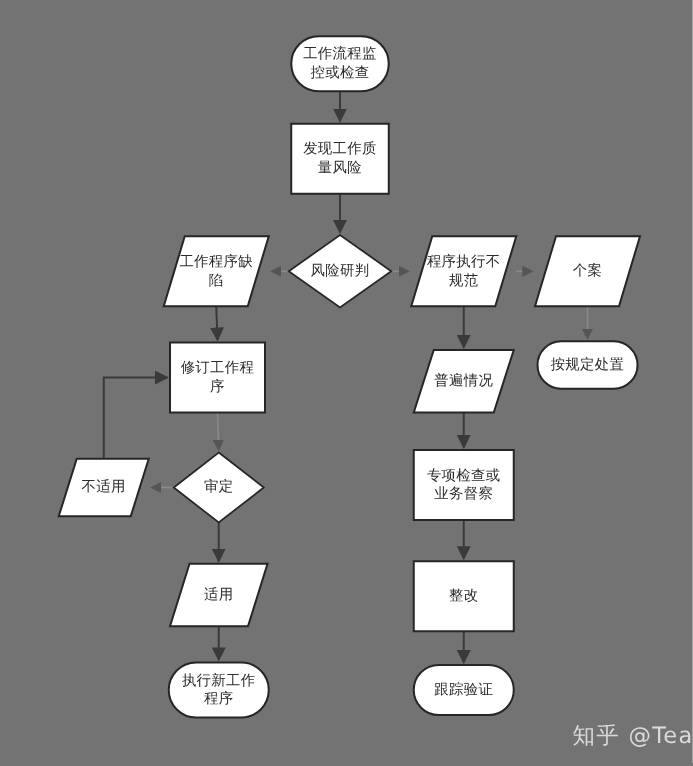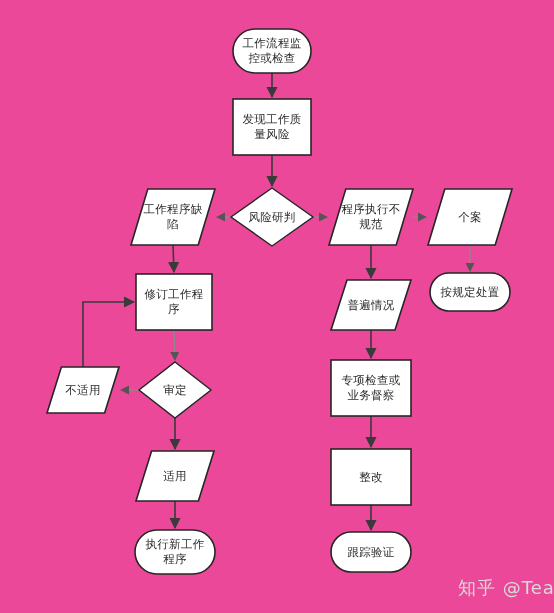--- a/index.html
+++ b/index.html
@@ -20,7 +20,7 @@
     top: 0;
     width: 554px;
     height: 613px;
-    background: #ec4899;
+    background: #737373;
   }
   svg.flow-canvas {
     position: absolute;

